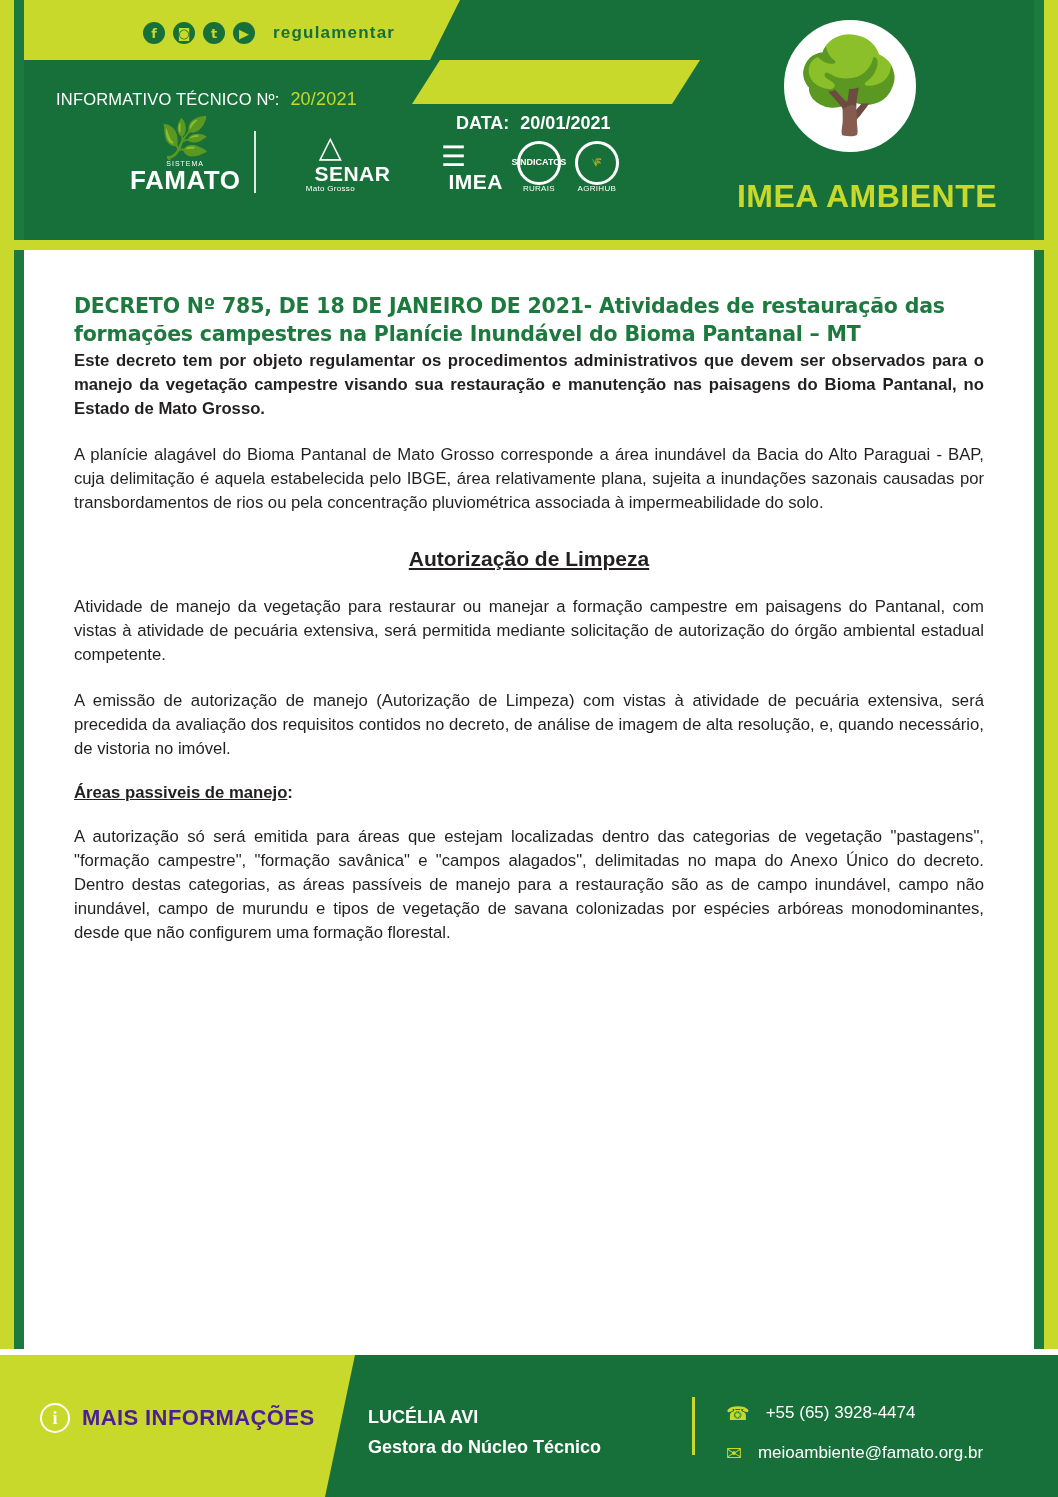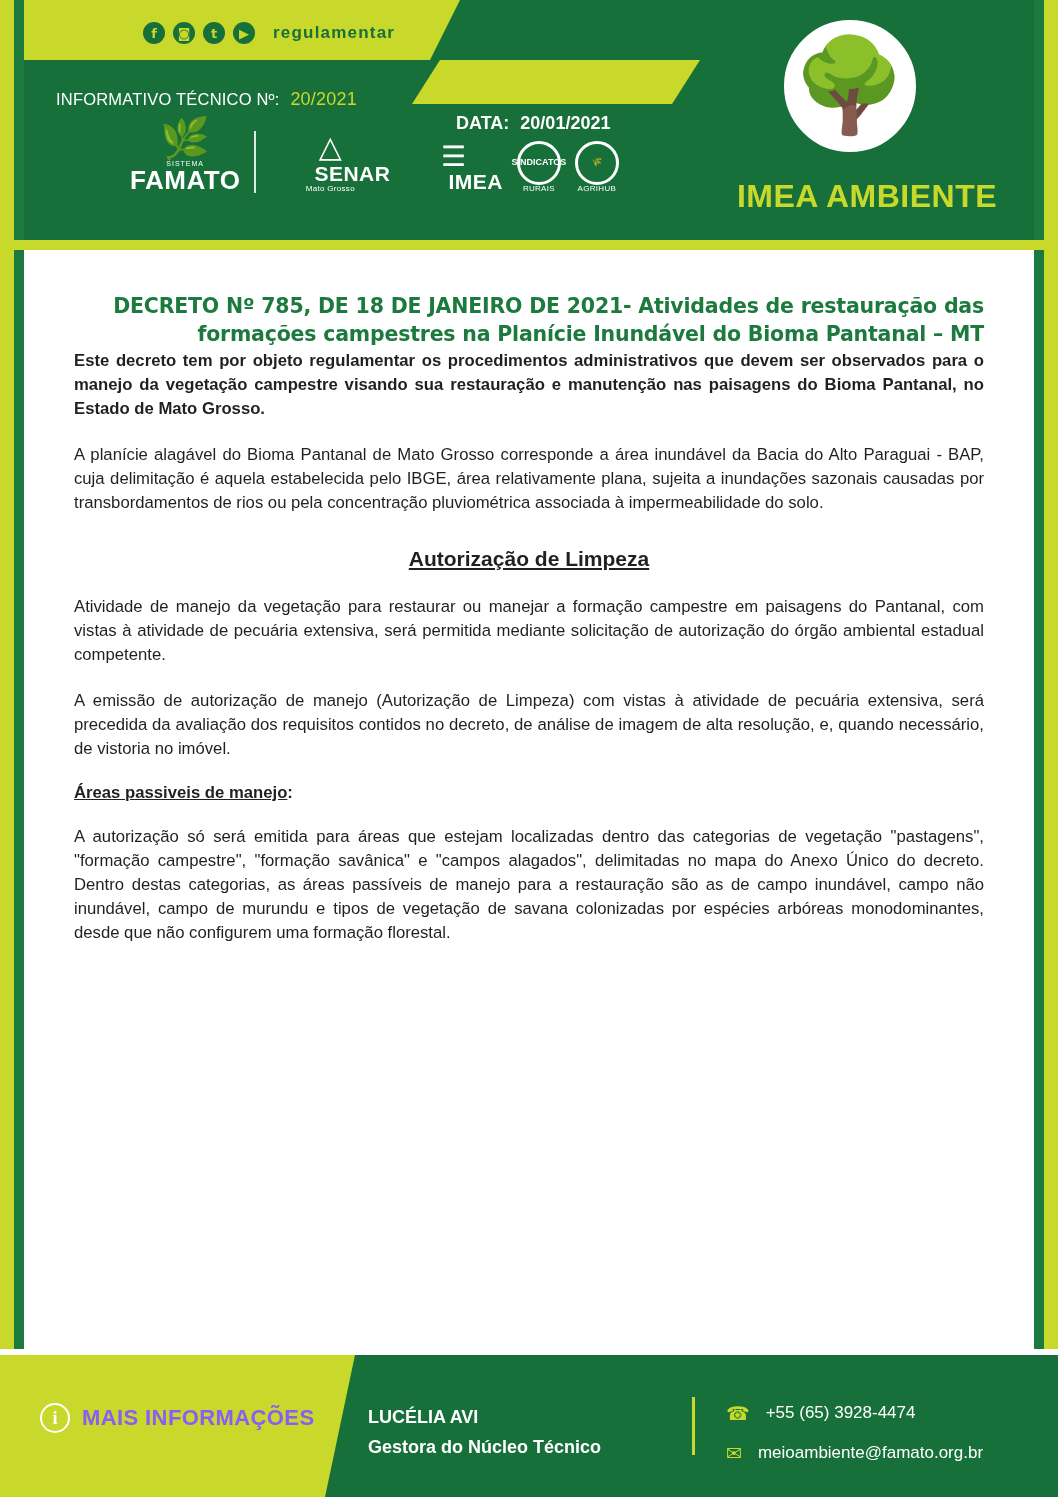--- a/index.html
+++ b/index.html
@@ -194,7 +194,7 @@
   }
   .doc-title {
     margin: 42px 0 0 0;
-    text-align: right;
+    text-align: left;
     color: #1d7a3e;
     font-size: 20.5px;
     font-weight: bold;

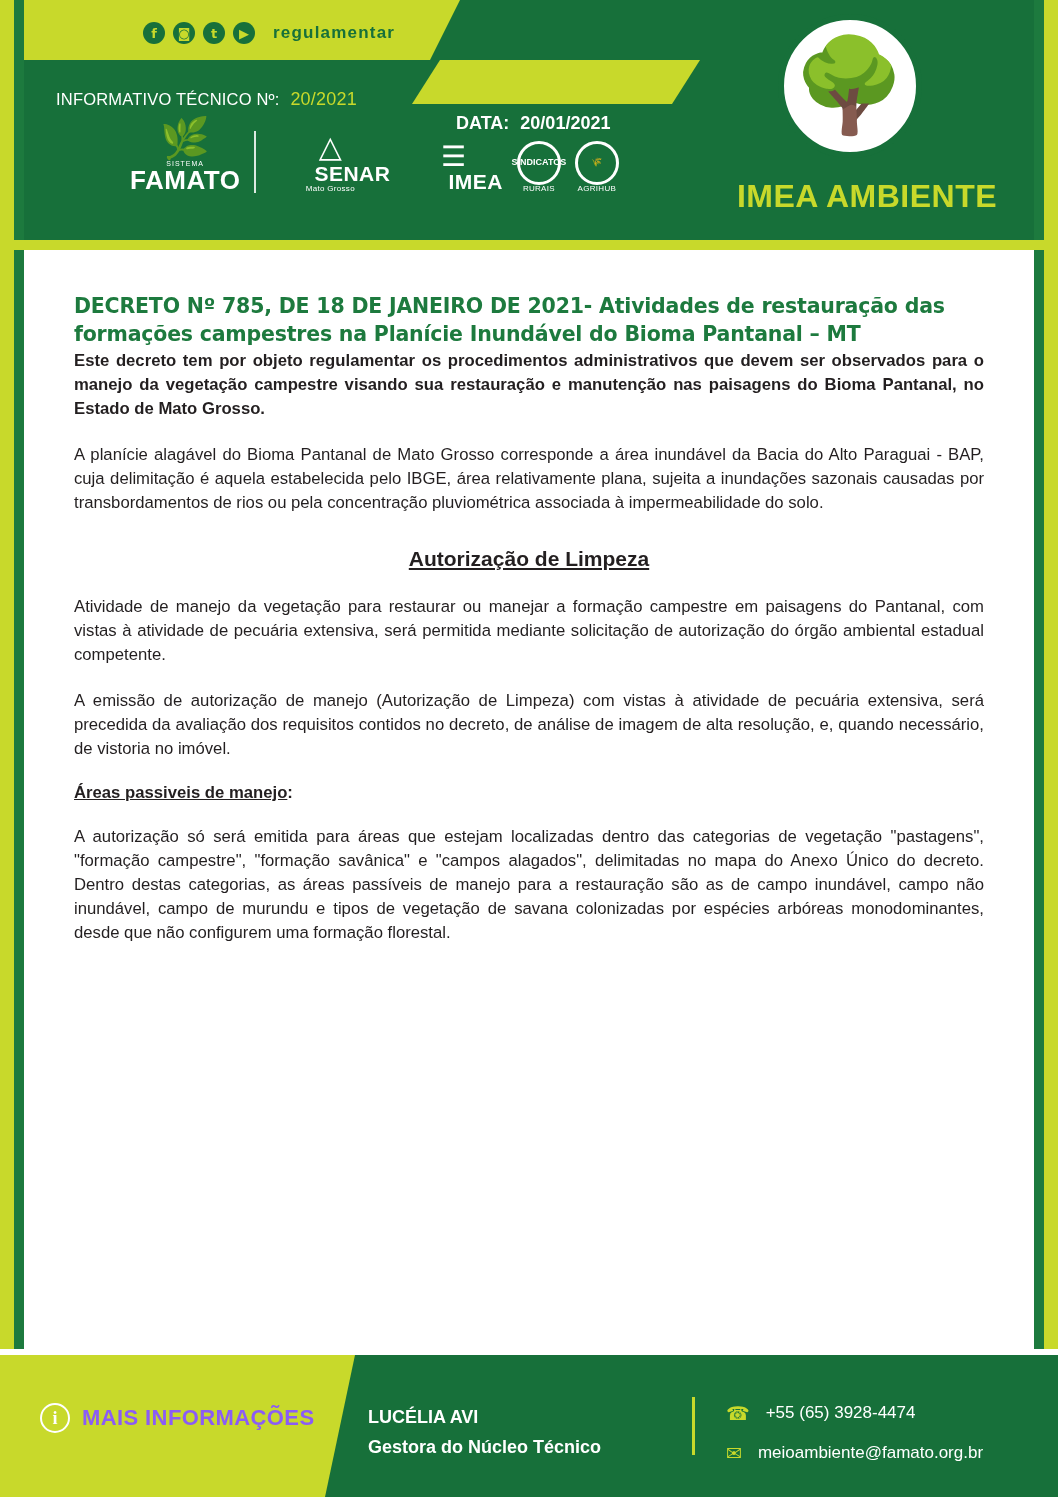--- a/index.html
+++ b/index.html
@@ -262,7 +262,7 @@
     font-family: "Liberation Serif", serif;
   }
   .mais-info-label {
-    color: #8b5cf6;
+    color: #4c1d95;
     font-size: 22px;
     font-weight: bold;
     letter-spacing: .4px;

